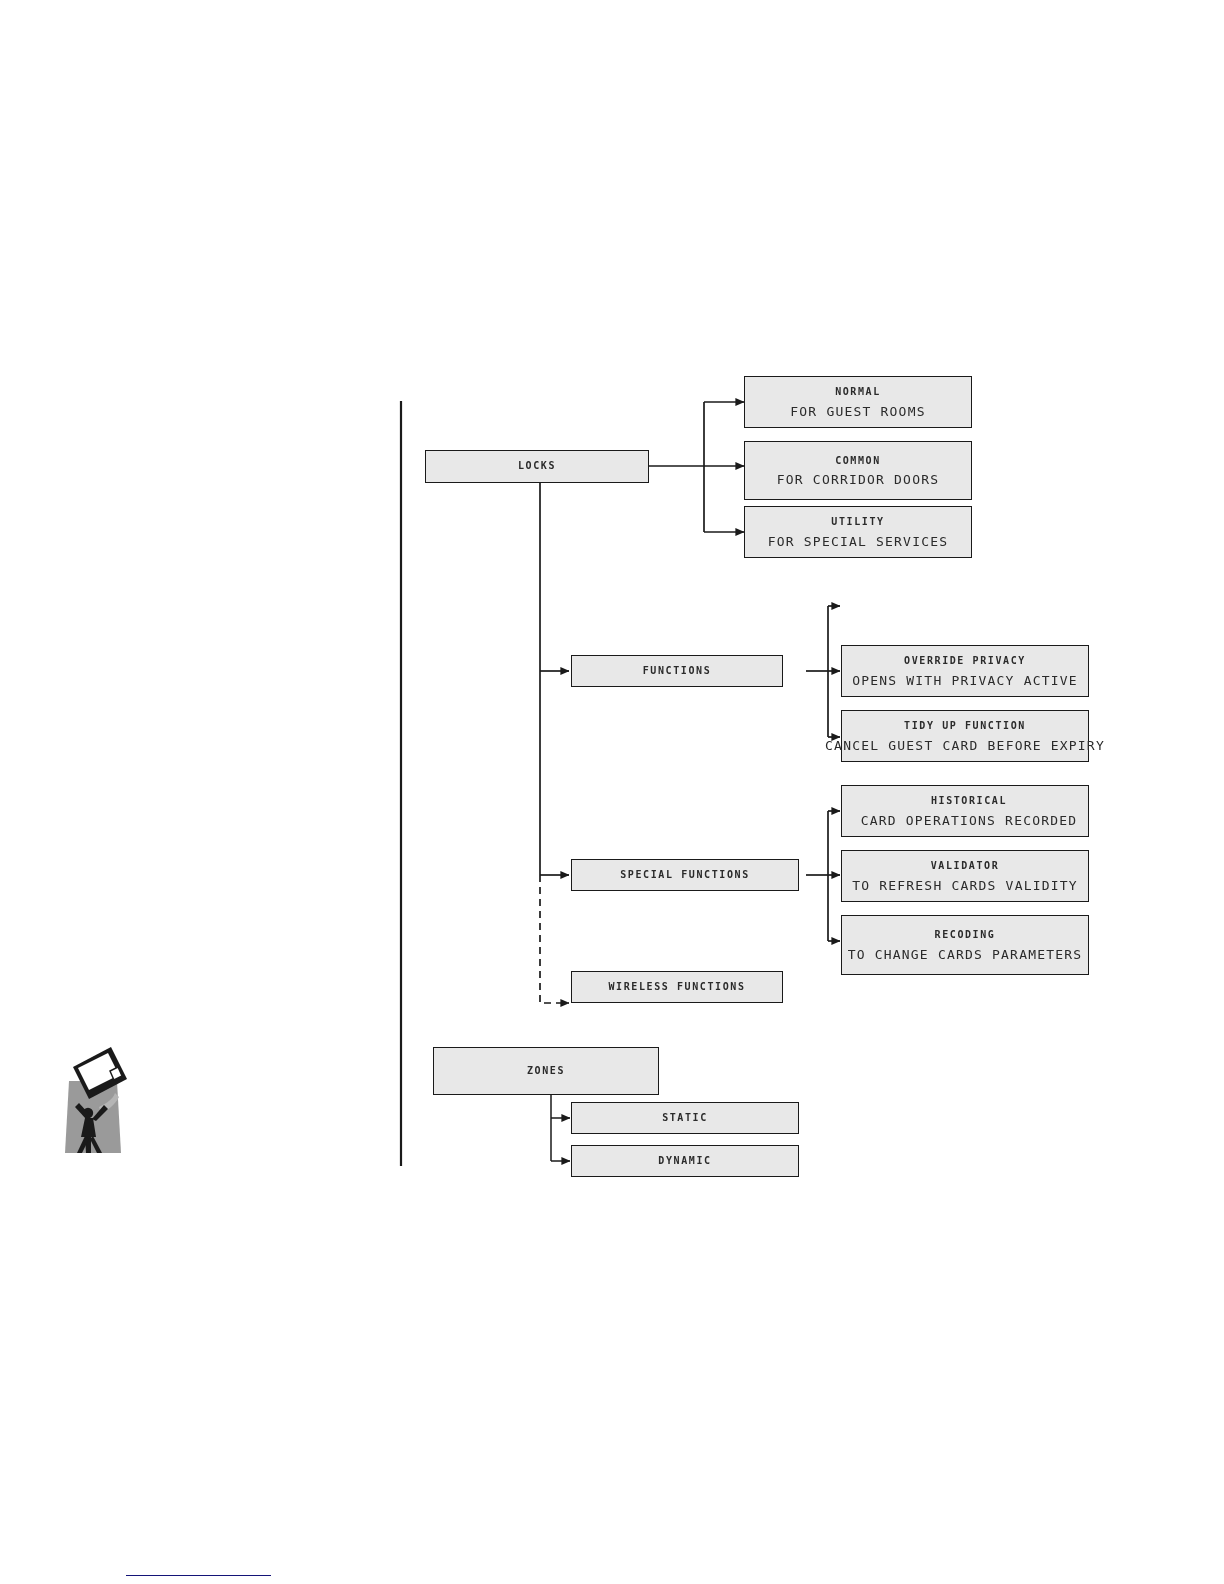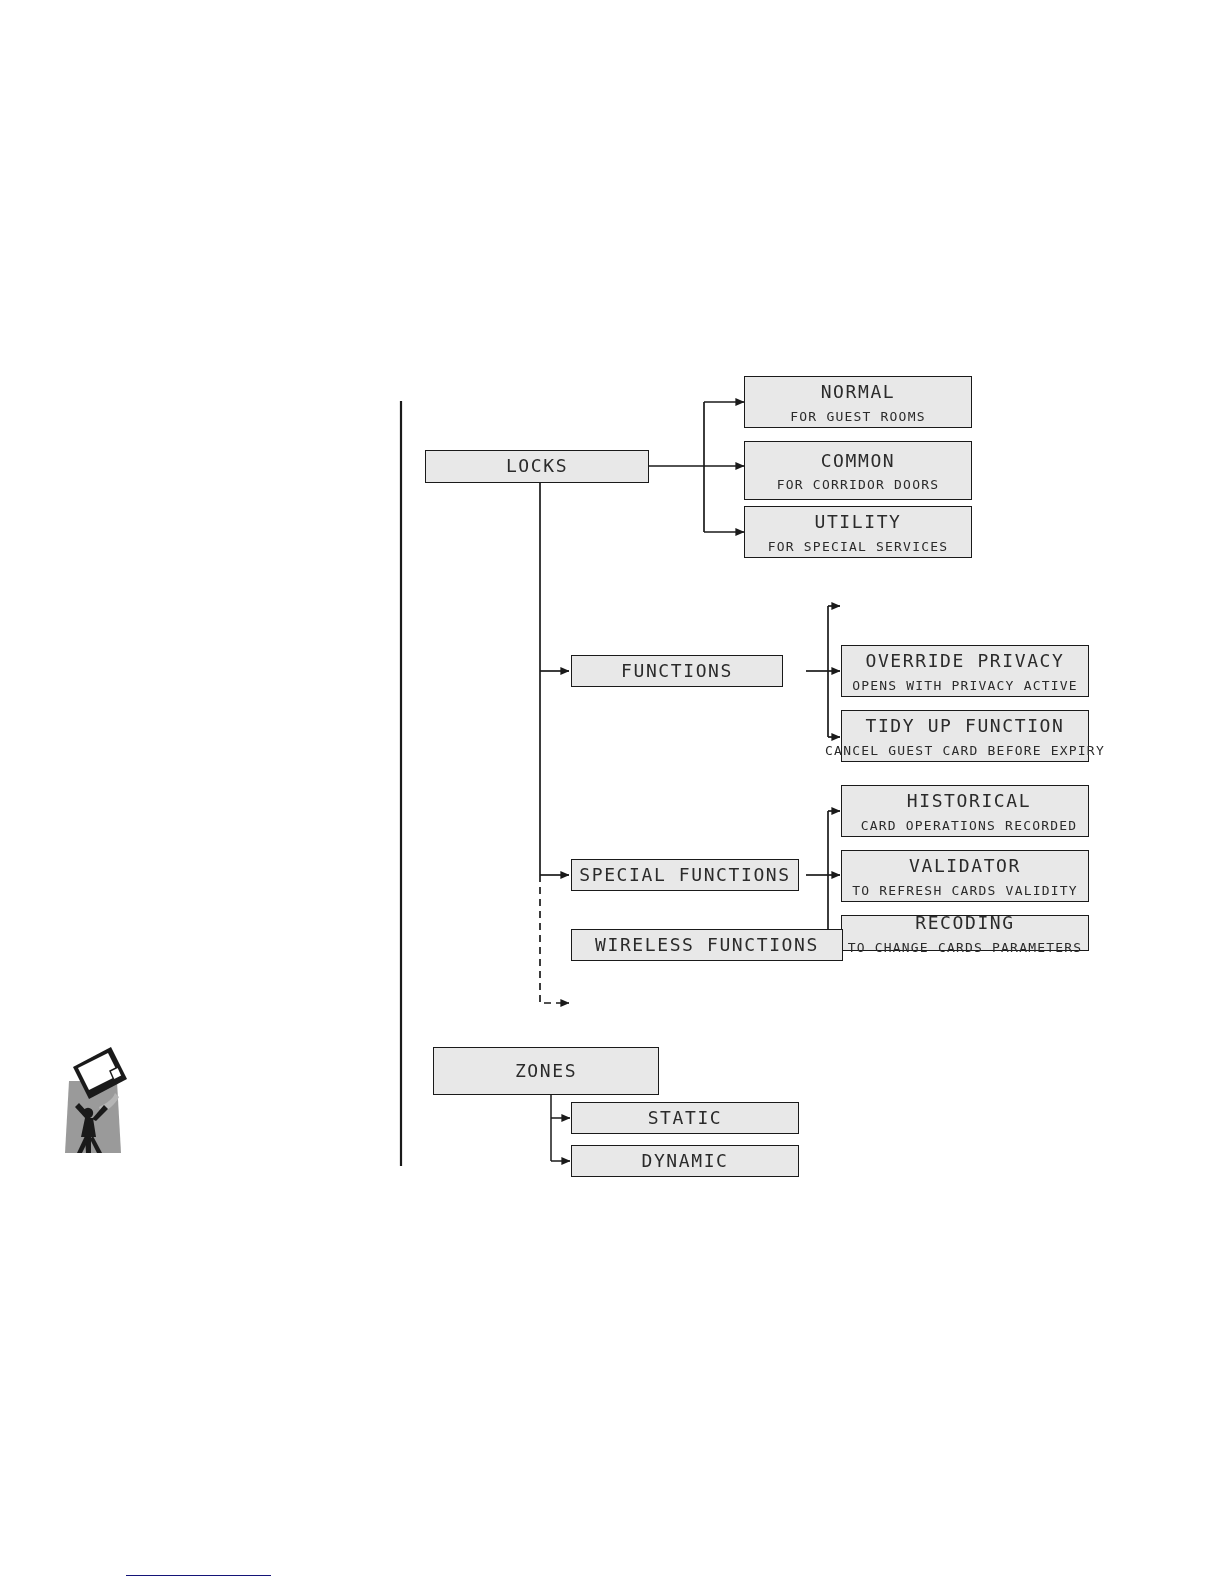--- a/index.html
+++ b/index.html
@@ -26,10 +26,11 @@
     color:#2b2b2b;
   }
   .node .title{
-    font-size:18px;
+    font-size:10px;
     letter-spacing:1.6px;
     line-height:1.25;
     white-space:nowrap;
+    font-weight:bold;
   }
   .node .sub{
     font-size:13px;

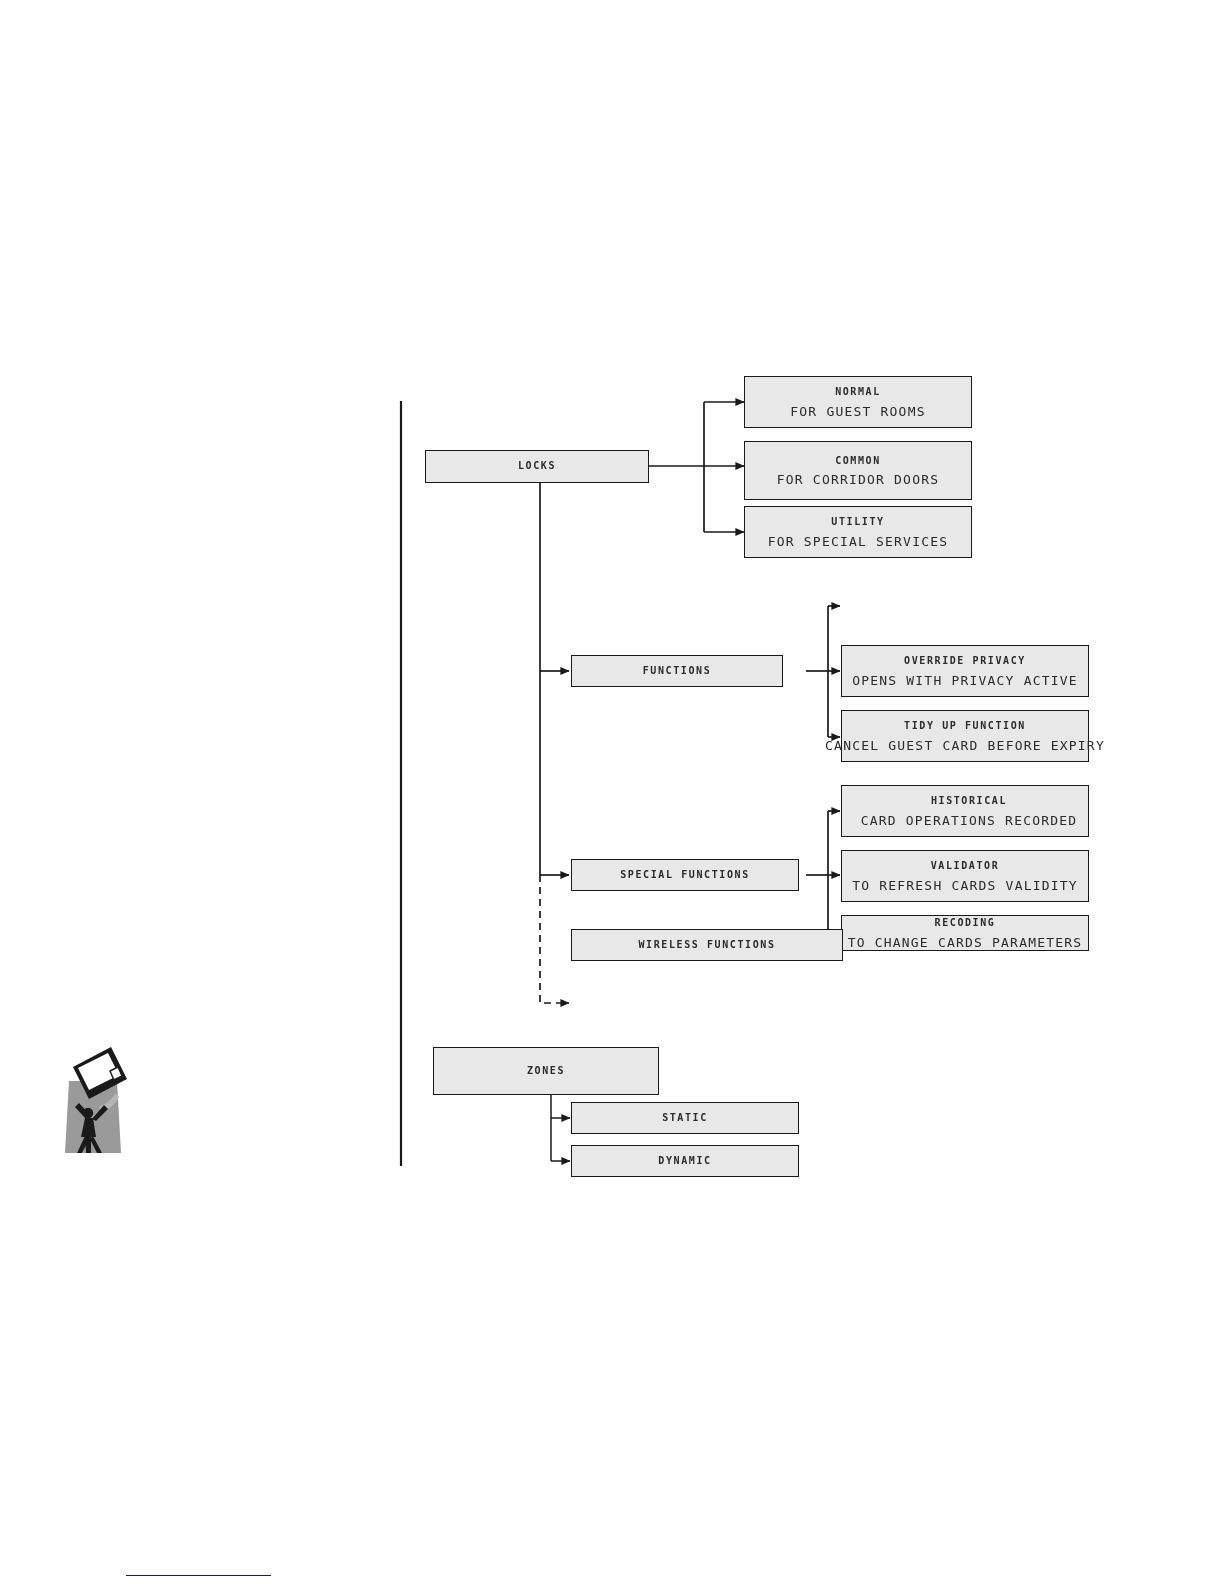--- a/index.html
+++ b/index.html
@@ -143,7 +143,7 @@
     <span class="sub">TO REFRESH CARDS VALIDITY</span>
   </div>
 
-  <div class="node tall" style="left:841px;top:915px;width:248px;height:36px;">
+  <div class="node tall" style="left:841px;top:915px;width:248px;height:60px;">
     <span class="title">RECODING</span>
     <span class="sub">TO CHANGE CARDS PARAMETERS</span>
   </div>

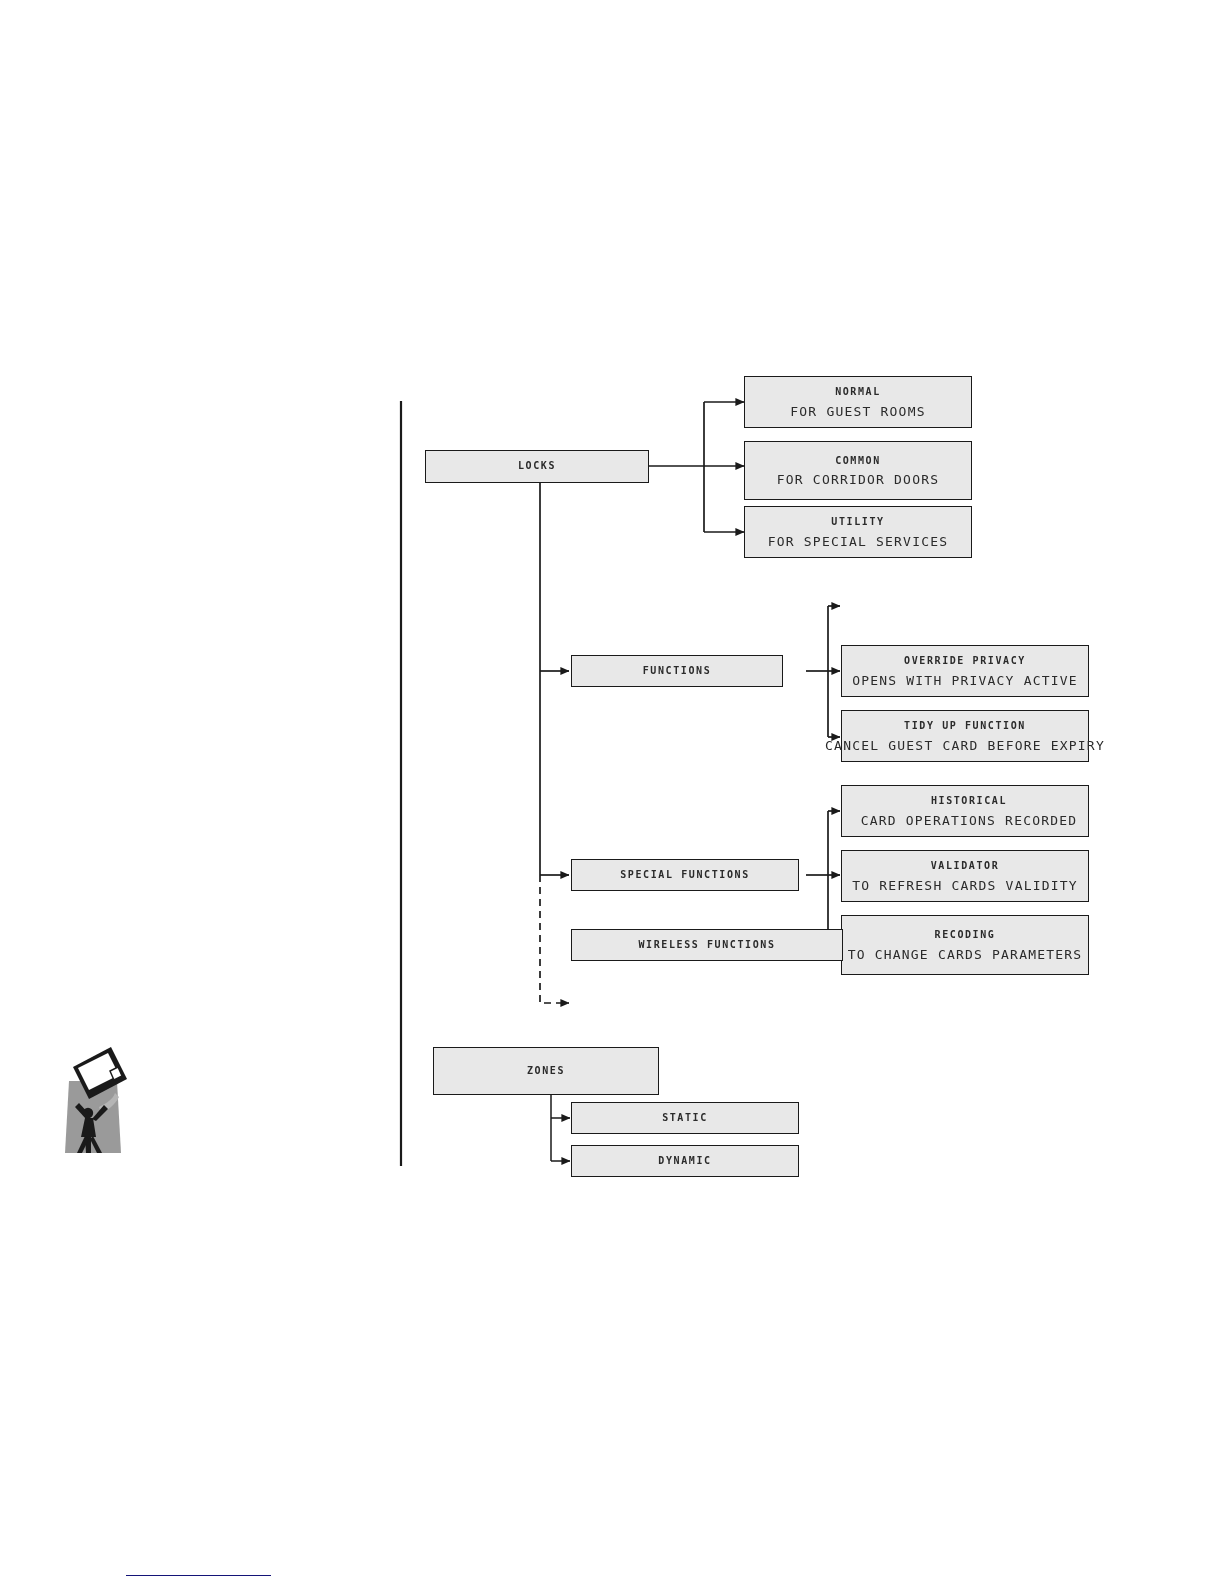--- a/index.html
+++ b/index.html
@@ -148,7 +148,7 @@
     <span class="sub">TO CHANGE CARDS PARAMETERS</span>
   </div>
 
-  <div class="node single" style="left:571px;top:929px;width:272px;height:32px;">
+  <div class="node single" style="left:571px;top:971px;width:212px;height:32px;">
     <span class="title">WIRELESS FUNCTIONS</span>
   </div>
 

